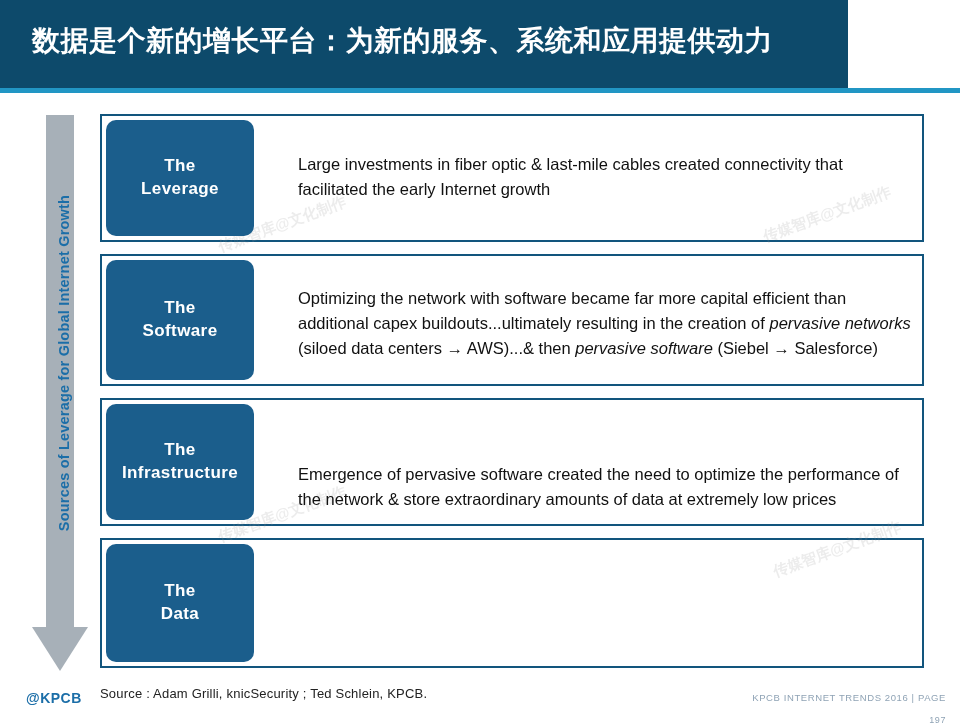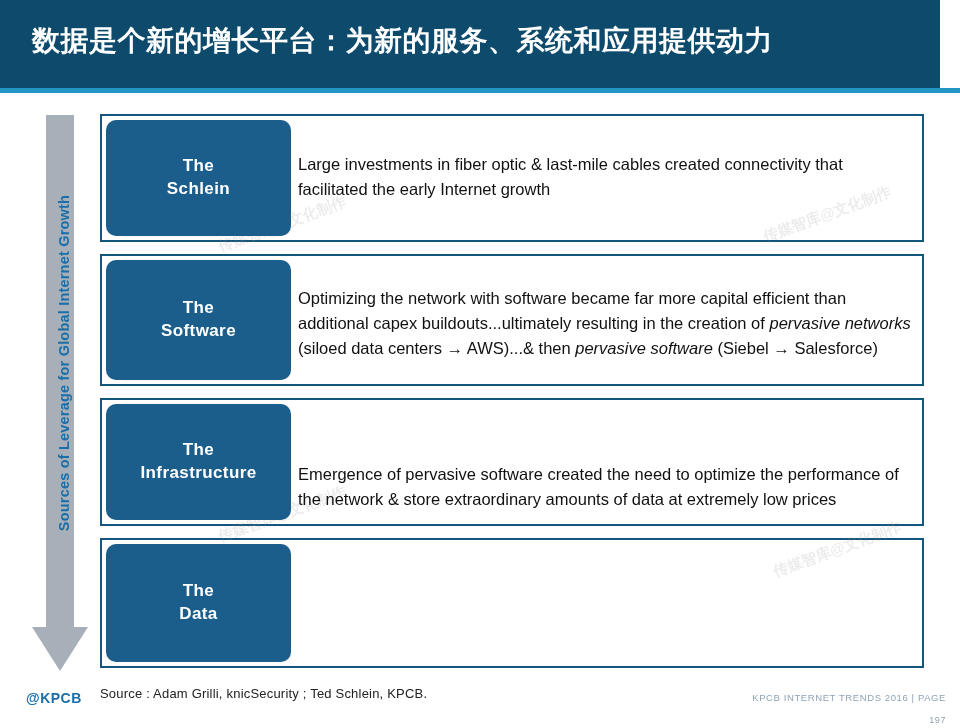--- a/index.html
+++ b/index.html
@@ -20,7 +20,7 @@
     position: absolute;
     left: 0;
     top: 0;
-    width: 940px;
+    width: 848px;
     height: 88px;
     background: #0d4a6b;
     box-sizing: border-box;

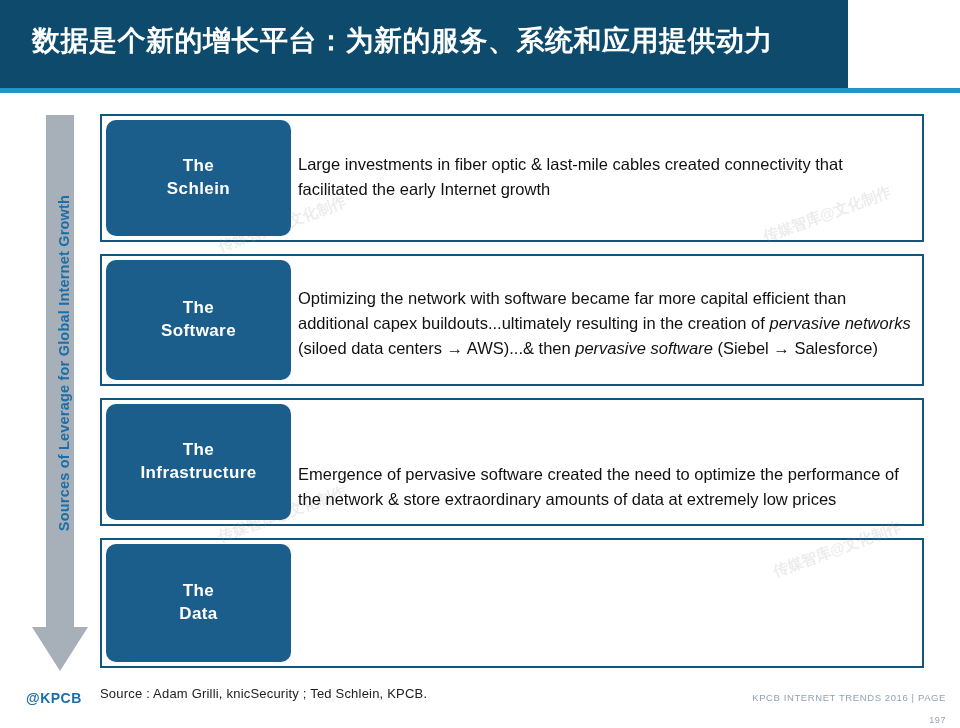--- a/index.html
+++ b/index.html
@@ -109,7 +109,7 @@
     position: absolute;
     left: 6px;
     top: 6px;
-    width: 185px;
+    width: 148px;
     background: #1b5e8c;
     border-radius: 10px;
     color: #ffffff;

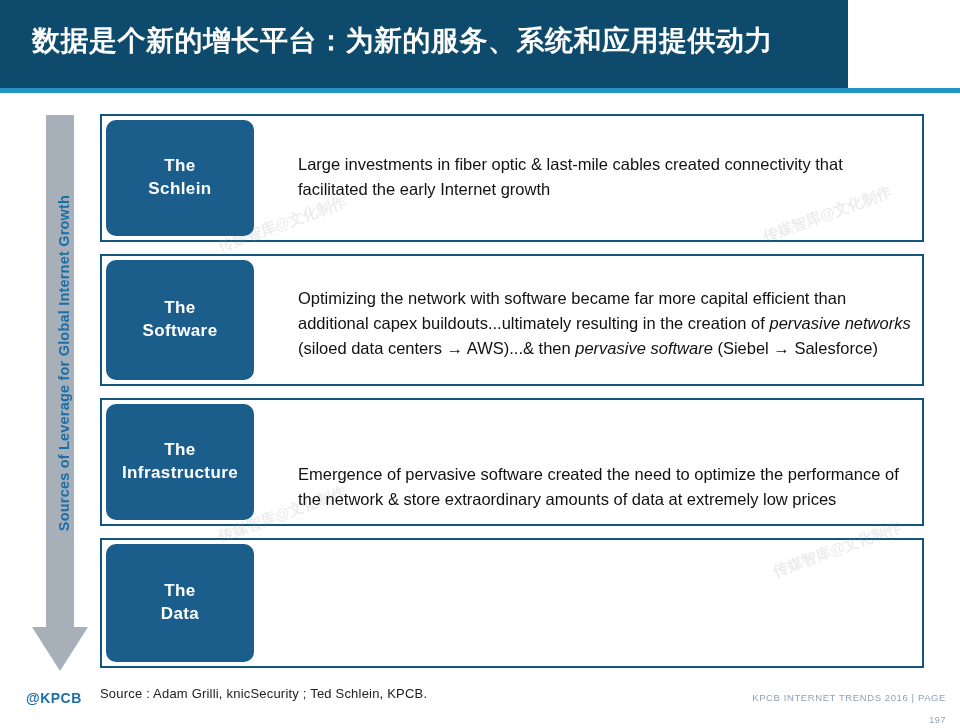--- a/index.html
+++ b/index.html
@@ -224,7 +224,7 @@
     <div class="row-label">
       <div>
         <span>The</span><br>
-        <span>Schlein</span>
+        <span>Leverage</span>
       </div>
     </div>
     <div class="row-text">Large investments in fiber optic &amp; last-mile cables created connectivity that facilitated the early Internet growth</div>

